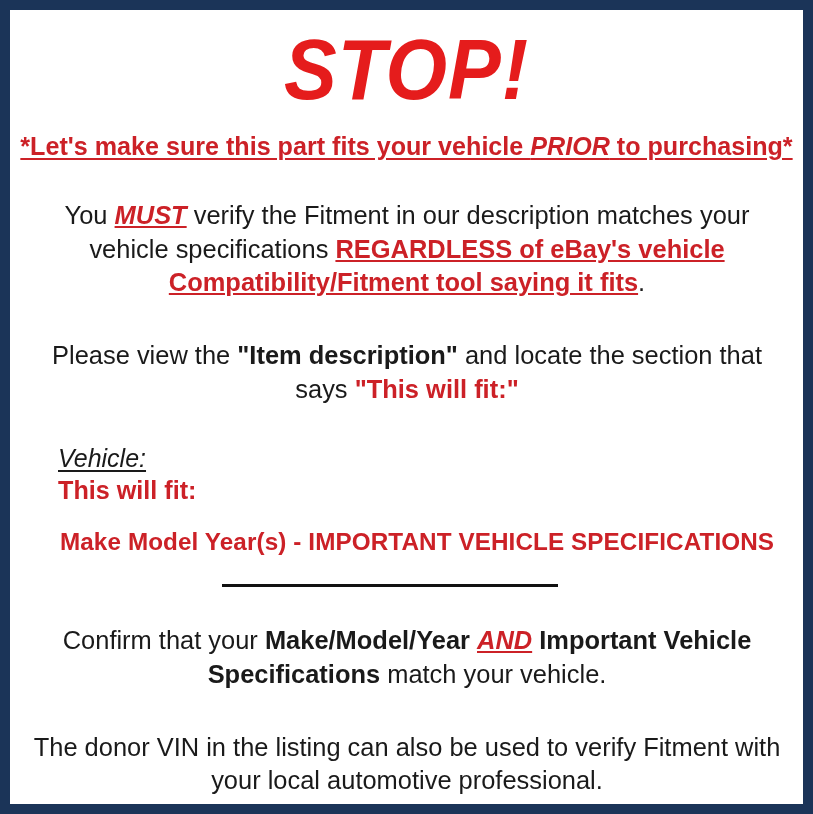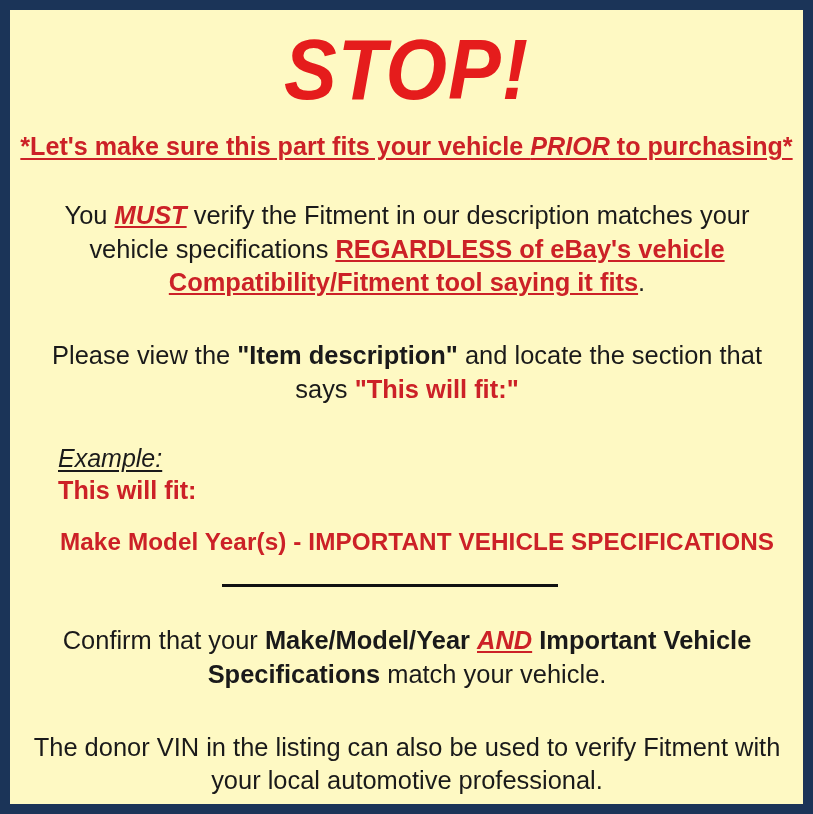--- a/index.html
+++ b/index.html
@@ -24,7 +24,7 @@
     width: 100%;
     height: 100%;
     box-sizing: border-box;
-    background: #fef9c3;
+    background: #ffffff;
     overflow: hidden;
   }
   .blk { color: #1a1a1a; }

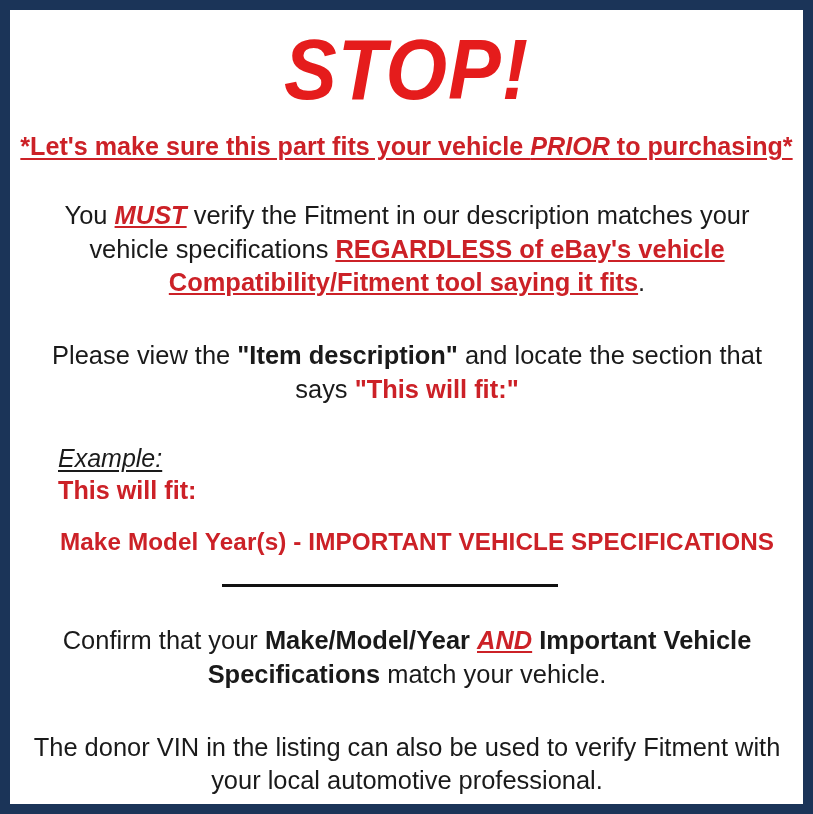--- a/index.html
+++ b/index.html
@@ -179,7 +179,7 @@
 
     <div class="example-block">
       <div>
-        <span class="example-label">Example:</span>
+        <span class="example-label">Vehicle:</span>
       </div>
       <div class="example-fit">This will fit:</div>
       <div class="example-spec">Make Model Year(s) - IMPORTANT VEHICLE SPECIFICATIONS</div>

